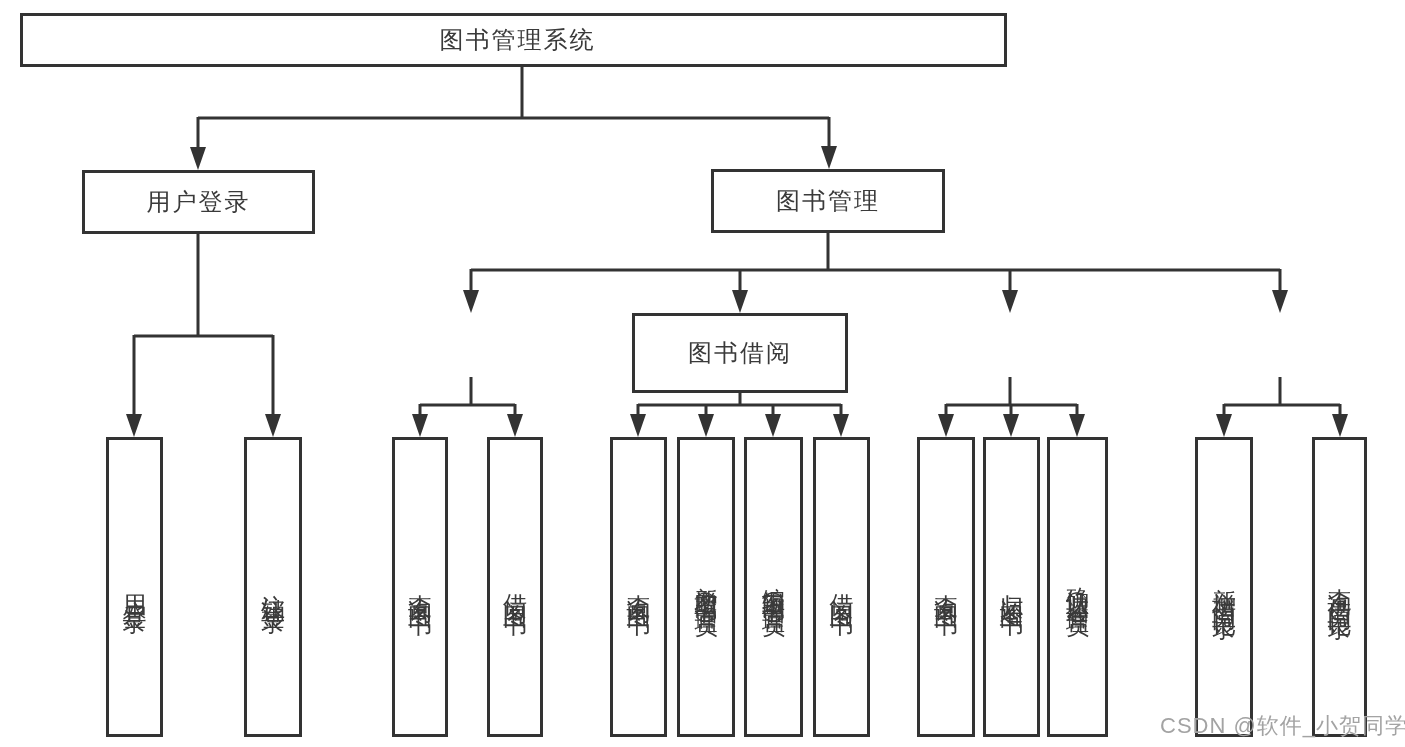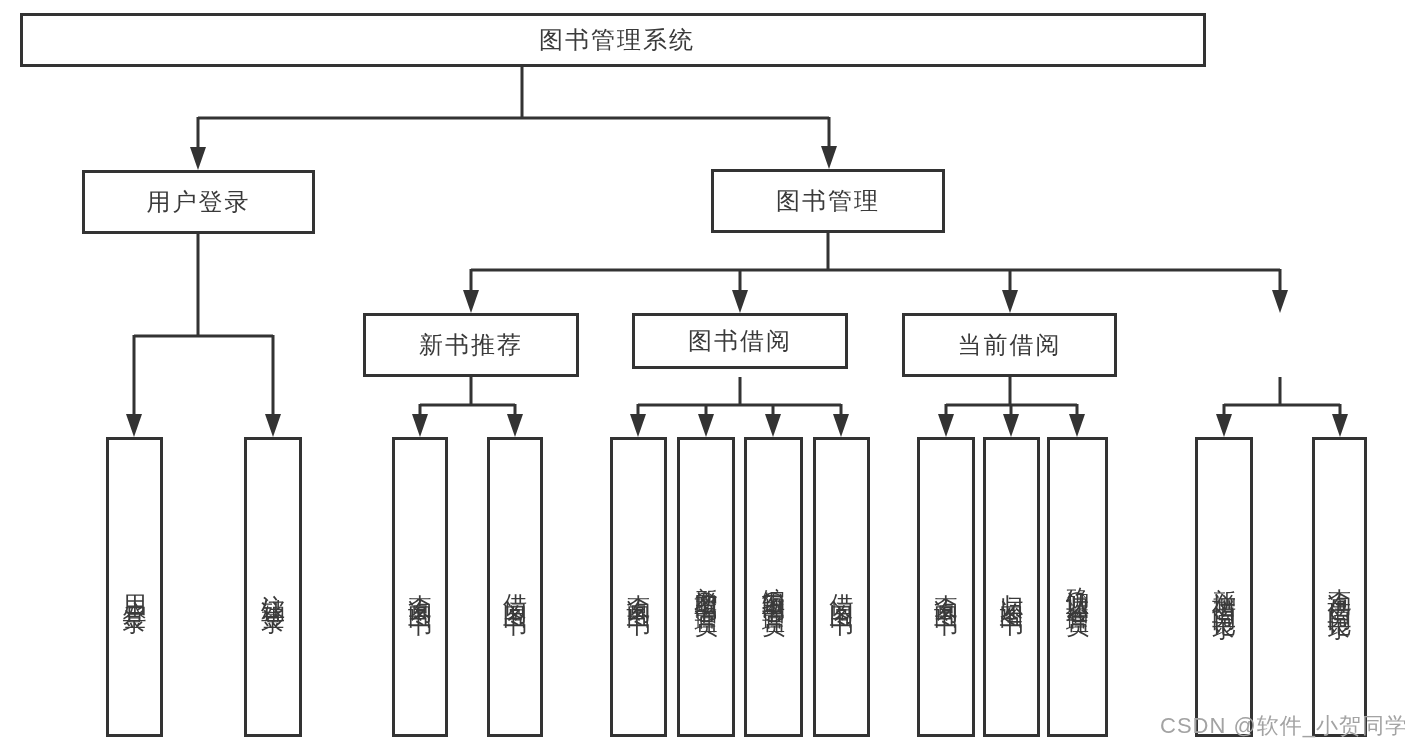--- a/index.html
+++ b/index.html
@@ -53,7 +53,7 @@
   }
 
   
-  .n-root   { left: 20px;  top: 13px;  width: 1186px; height: 54px; padding-left: 8px; }
+  .n-root   { left: 20px;  top: 13px;  width: 987px; height: 54px; padding-left: 8px; }
   .n-l2-0   { left: 82px;  top: 170px; width: 233px;  height: 64px; }
   .n-l2-1   { left: 711px; top: 169px; width: 234px;  height: 64px; text-align: center; }
   .n-l3-0   { left: 363px; top: 313px; width: 216px;  height: 64px; }

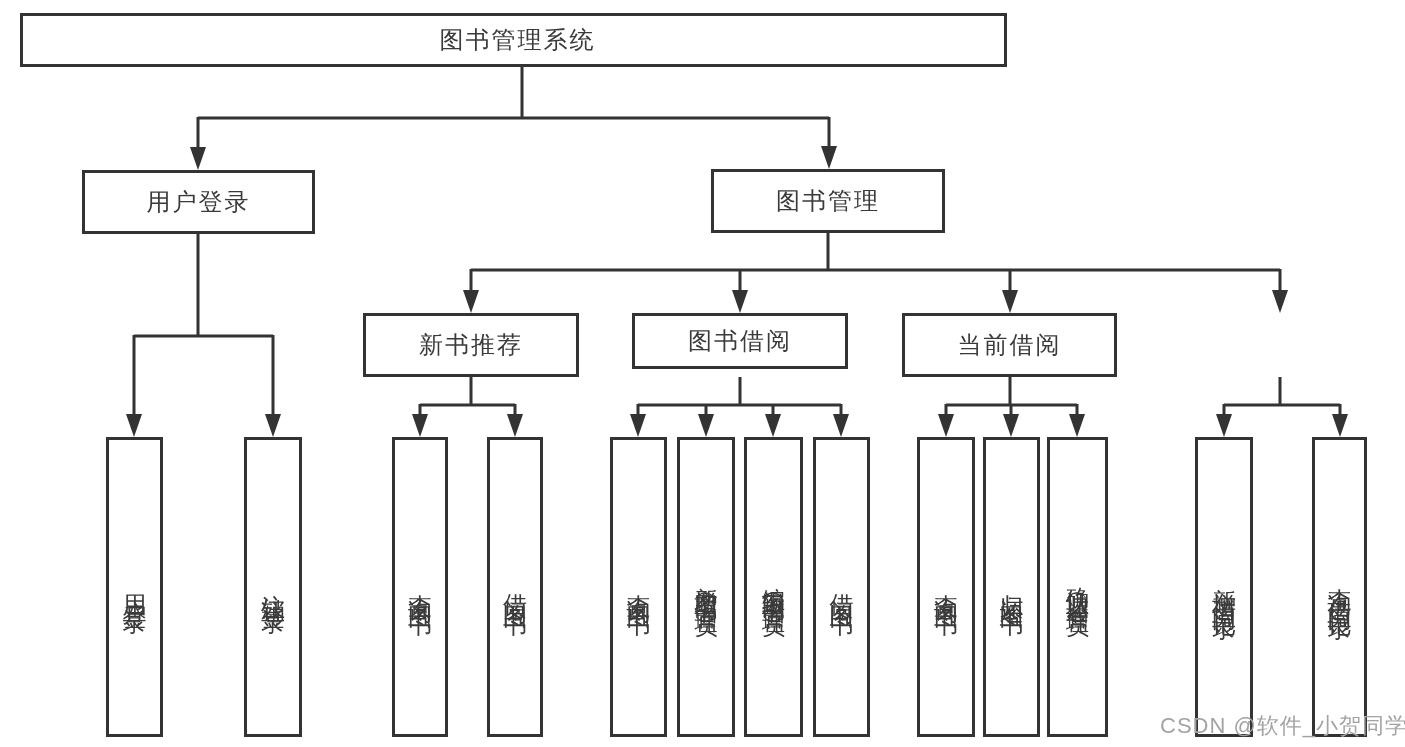--- a/index.html
+++ b/index.html
@@ -131,9 +131,6 @@
     <span>图书管理</span>
   </div>
 
-  <div class="node n-l3-0">
-    <span>新书推荐</span>
-  </div>
   <div class="node n-l3-1">
     <span>图书借阅</span>
   </div>

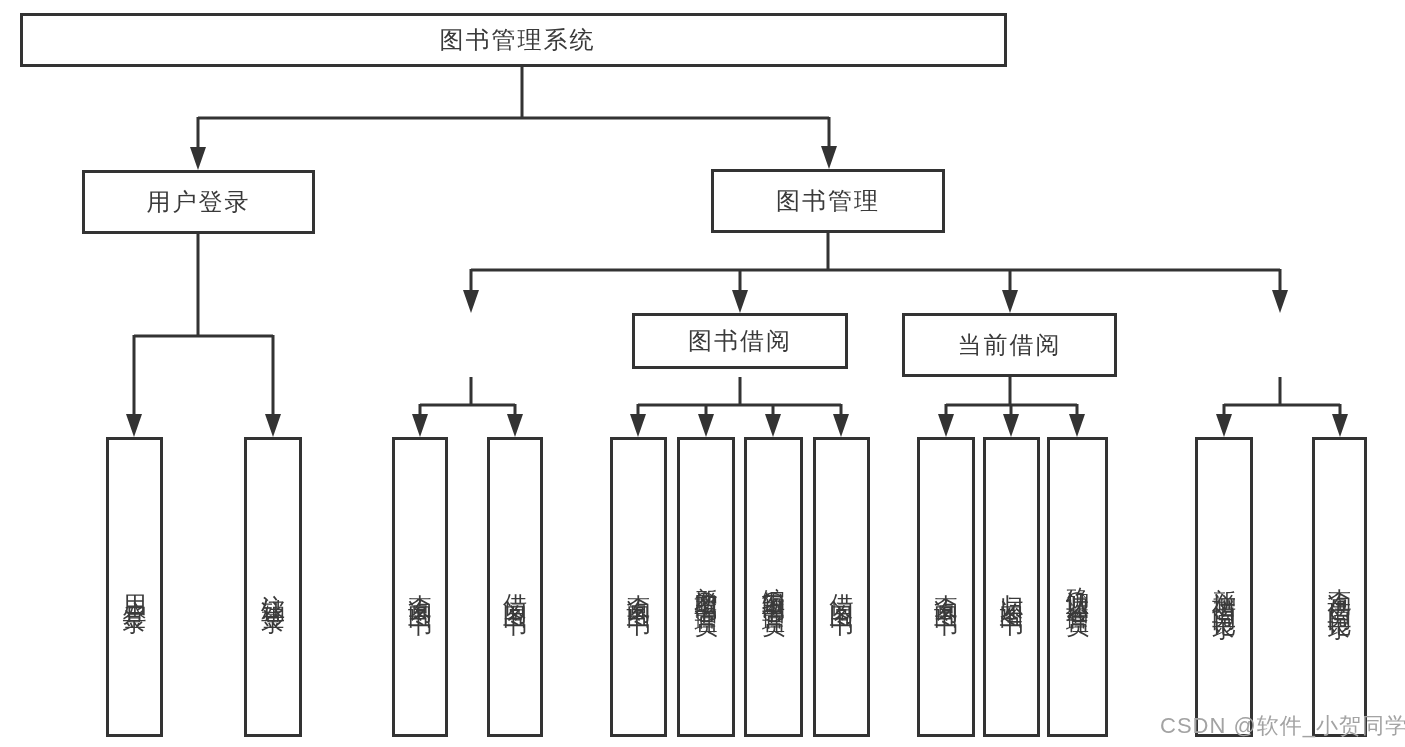--- a/index.html
+++ b/index.html
@@ -57,7 +57,7 @@
   .n-l2-0   { left: 82px;  top: 170px; width: 233px;  height: 64px; }
   .n-l2-1   { left: 711px; top: 169px; width: 234px;  height: 64px; text-align: center; }
   .n-l3-0   { left: 363px; top: 313px; width: 216px;  height: 64px; }
-  .n-l3-1   { left: 632px; top: 313px; width: 216px;  height: 56px; }
+  .n-l3-1   { left: 632px; top: 313px; width: 216px;  height: 80px; }
   .n-l3-2   { left: 902px; top: 313px; width: 215px;  height: 64px; }
   .n-l3-3   { left: 1172px;top: 313px; width: 215px;  height: 64px; }
   .n-l4-0   { left: 106px; top: 437px; width: 57px; height: 300px; }

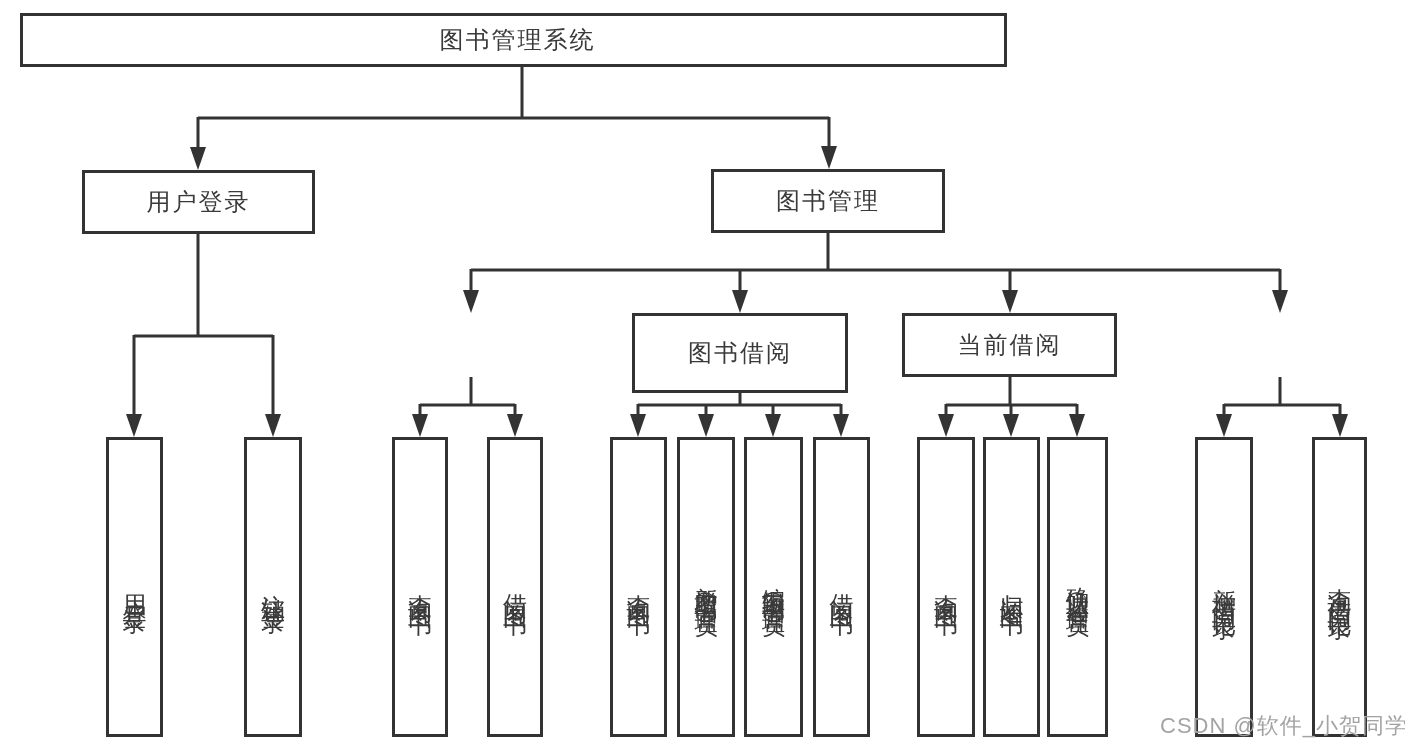--- a/index.html
+++ b/index.html
@@ -134,9 +134,6 @@
   <div class="node n-l3-1">
     <span>图书借阅</span>
   </div>
-  <div class="node n-l3-2">
-    <span>当前借阅</span>
-  </div>
 
   <div class="node vnode n-l4-0">
     <span>用户登录</span>

